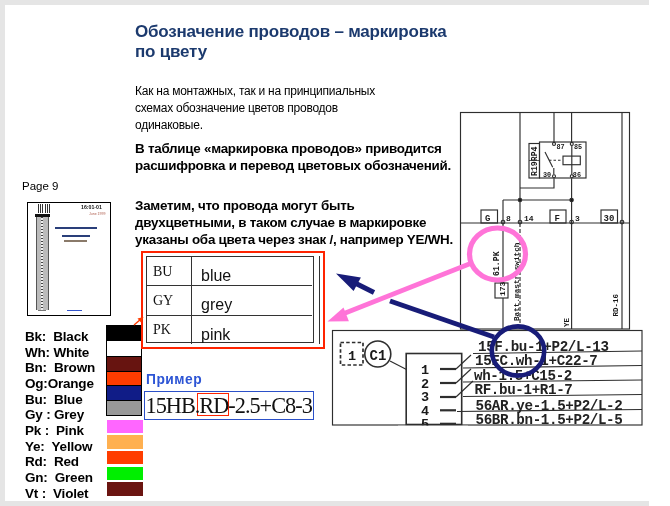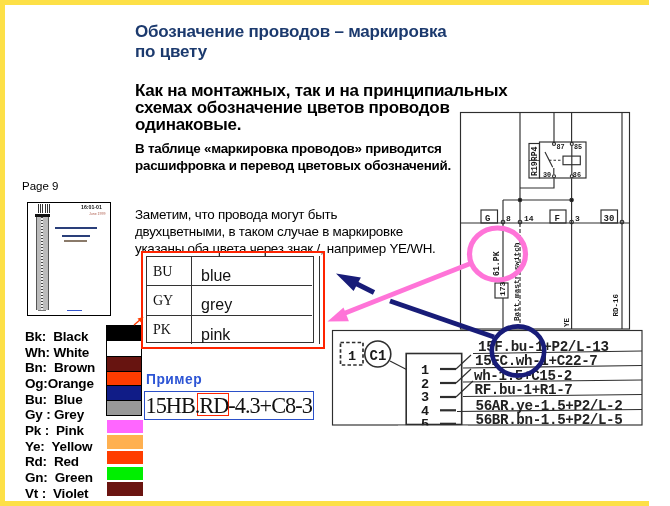--- a/index.html
+++ b/index.html
@@ -3,7 +3,7 @@
 <meta charset="utf-8">
 <style>
 html,body{margin:0;padding:0}
-.page{position:relative;width:649px;height:506px;background:#fde047;overflow:hidden;
+.page{position:relative;width:649px;height:506px;background:#e5e5e5;overflow:hidden;
   font-family:"Liberation Sans",sans-serif}
 .inner{position:absolute;left:5px;top:5px;width:660px;height:496px;background:#fff}
 .abs{position:absolute}

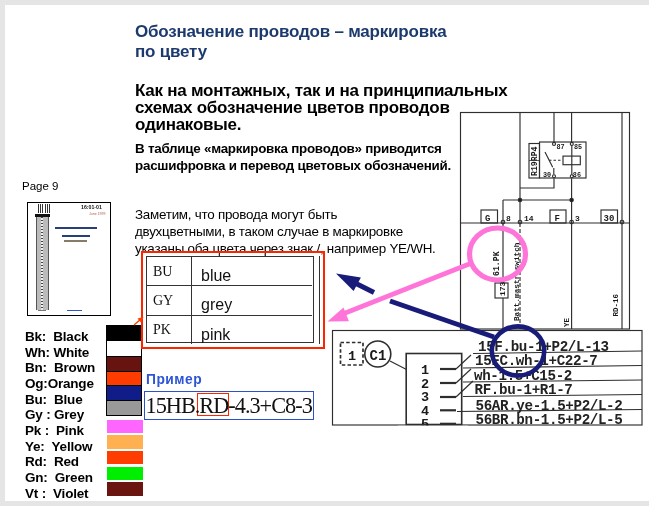--- a/index.html
+++ b/index.html
@@ -17,7 +17,7 @@
 
 <div class="abs" style="left:135px;top:21.5px;font-size:17px;font-weight:bold;color:#1c3a6e;line-height:20px;letter-spacing:-0.2px;">Обозначение проводов – маркировка<br>по цвету</div>
 
-<div class="abs" style="left:135px;top:83px;font-size:17px;font-weight:bold;color:#000;line-height:16.9px;letter-spacing:-0.25px;">Как на монтажных, так и на принципиальных<br>схемах обозначение цветов проводов<br>одинаковые.</div>
+<div class="abs" style="left:135px;top:83px;font-size:12px;font-weight:normal;color:#000;line-height:16.9px;letter-spacing:-0.25px;">Как на монтажных, так и на принципиальных<br>схемах обозначение цветов проводов<br>одинаковые.</div>
 
 <div class="abs" style="left:135px;top:141px;font-size:13.4px;font-weight:bold;color:#000;line-height:16.9px;letter-spacing:-0.25px;">В таблице «маркировка проводов» приводится<br>расшифровка и перевод цветовых обозначений.</div>
 

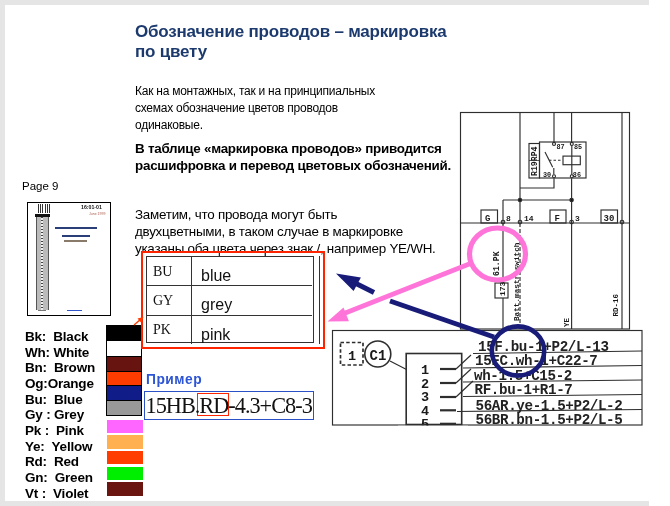--- a/index.html
+++ b/index.html
@@ -21,7 +21,7 @@
 
 <div class="abs" style="left:135px;top:141px;font-size:13.4px;font-weight:bold;color:#000;line-height:16.9px;letter-spacing:-0.25px;">В таблице «маркировка проводов» приводится<br>расшифровка и перевод цветовых обозначений.</div>
 
-<div class="abs" style="left:135px;top:207px;font-size:13.4px;font-weight:normal;color:#000;line-height:16.9px;letter-spacing:-0.25px;">Заметим, что провода могут быть<br>двухцветными, в таком случае в маркировке<br>указаны оба цвета через знак /, например YE/WH.</div>
+<div class="abs" style="left:135px;top:198px;font-size:13.4px;font-weight:bold;color:#000;line-height:16.9px;letter-spacing:-0.25px;">Заметим, что провода могут быть<br>двухцветными, в таком случае в маркировке<br>указаны оба цвета через знак /, например YE/WH.</div>
 
 
 <div class="abs" style="left:22px;top:180px;font-size:11.5px;color:#000;">Page 9</div>

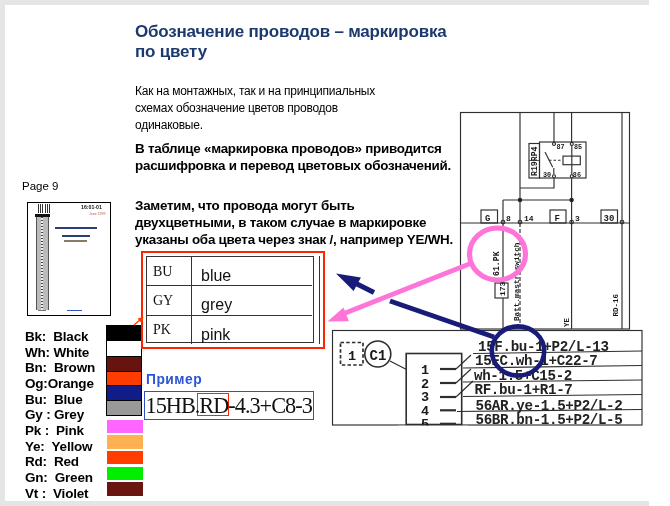--- a/index.html
+++ b/index.html
@@ -90,7 +90,7 @@
 
 <div class="abs" style="left:196.5px;top:392.8px;width:30.5px;height:21px;border:1.6px solid #ff2400;"></div>
 
-<div class="abs" style="left:145.5px;top:392.5px;font-family:'Liberation Serif',serif;font-size:22.3px;letter-spacing:-1.0px;color:#111;">15HB.RD-4.3+C8-3</div>
+<div class="abs" style="left:145.5px;top:392.5px;font-family:'Liberation Serif',serif;font-size:22.3px;letter-spacing:-1.0px;color:#111;">15HB.RD-2.5+C8-3</div>
 
 <svg width="670" height="506" viewBox="0 0 670 506" fill="none">
 <g stroke="#2e2e2e" stroke-width="1.15" fill="none" font-family="Liberation Mono, monospace" font-weight="bold">

